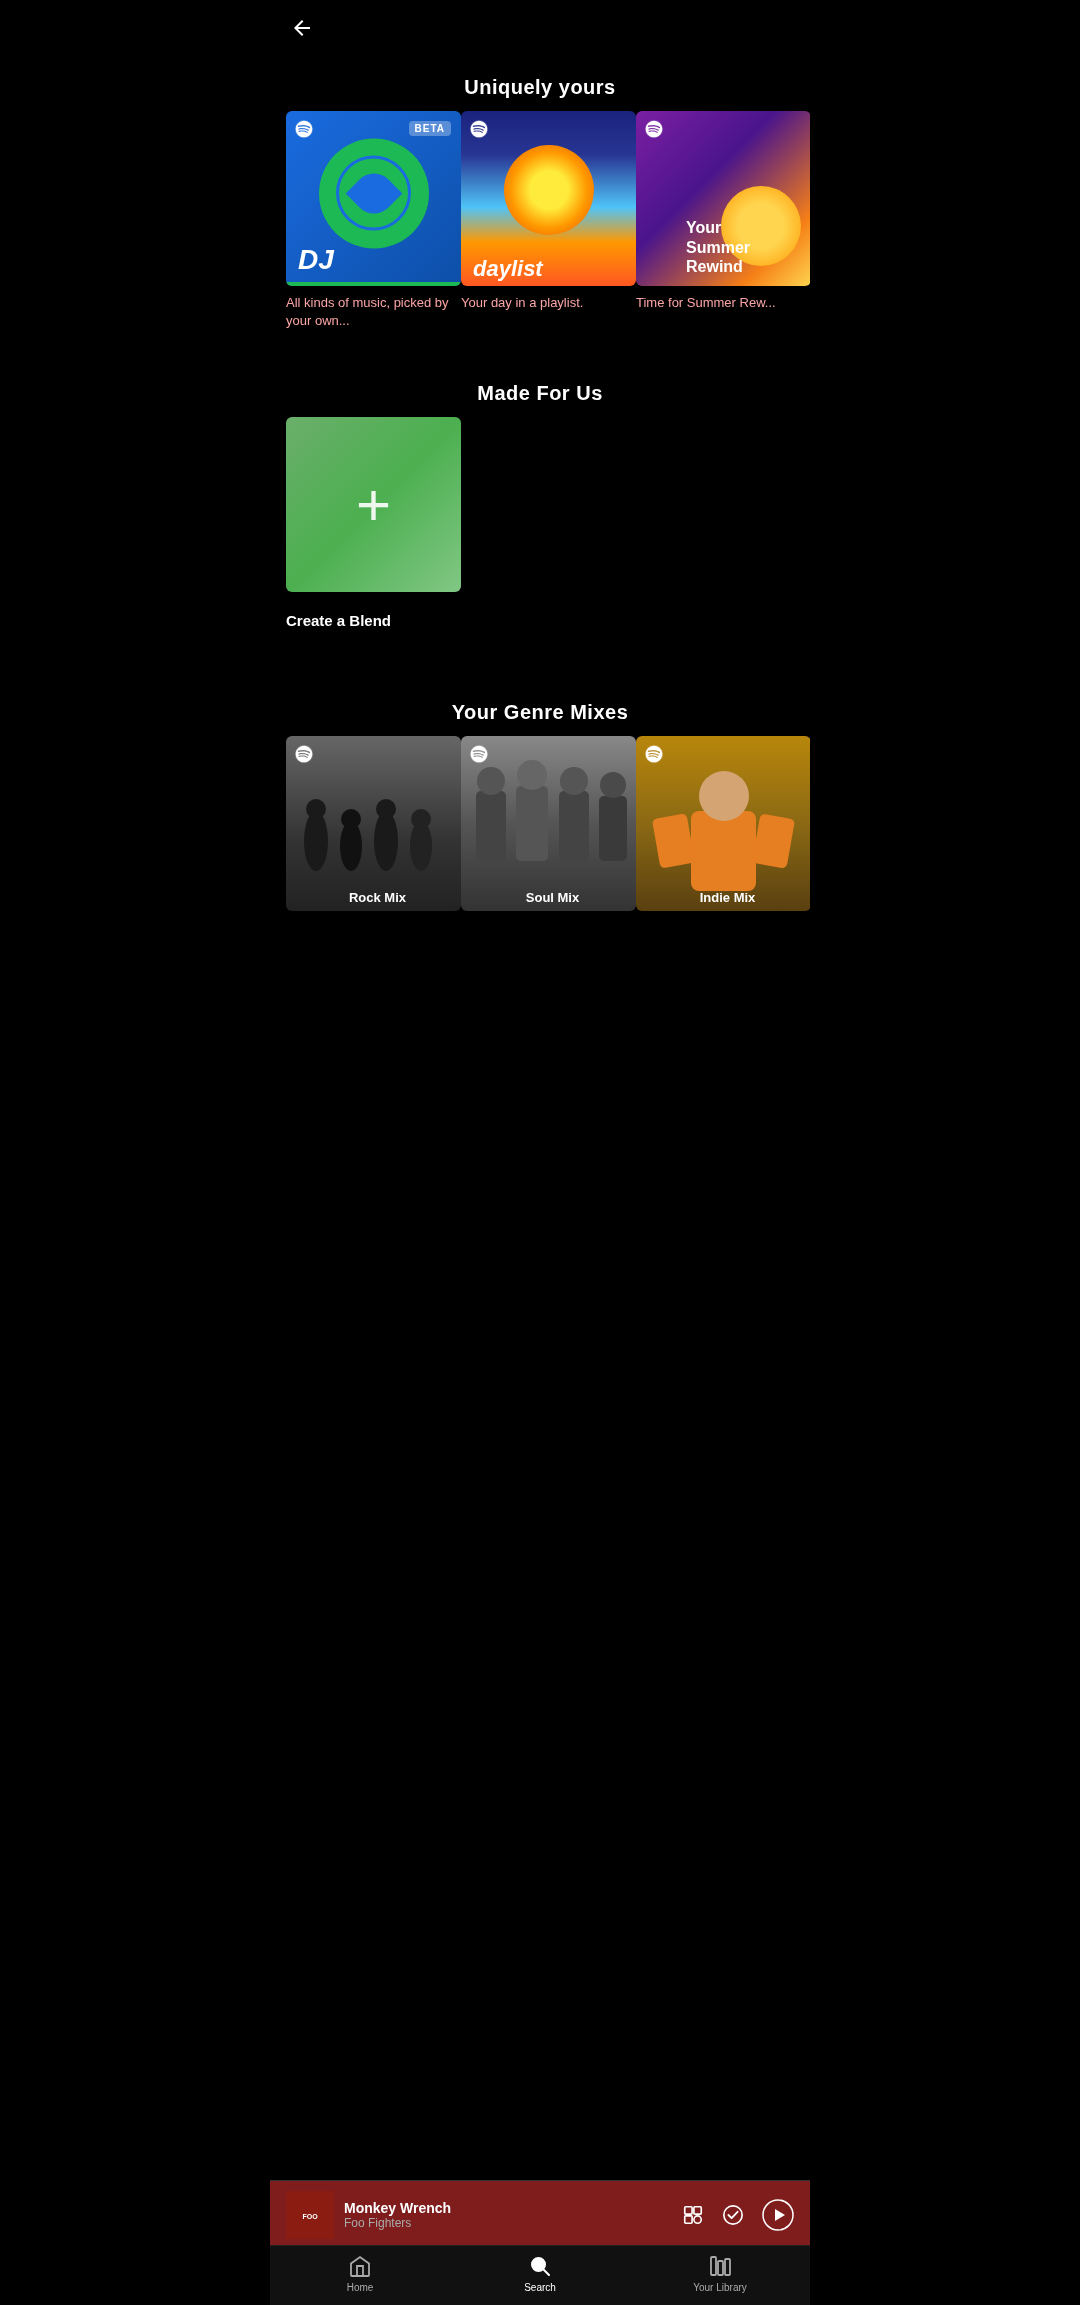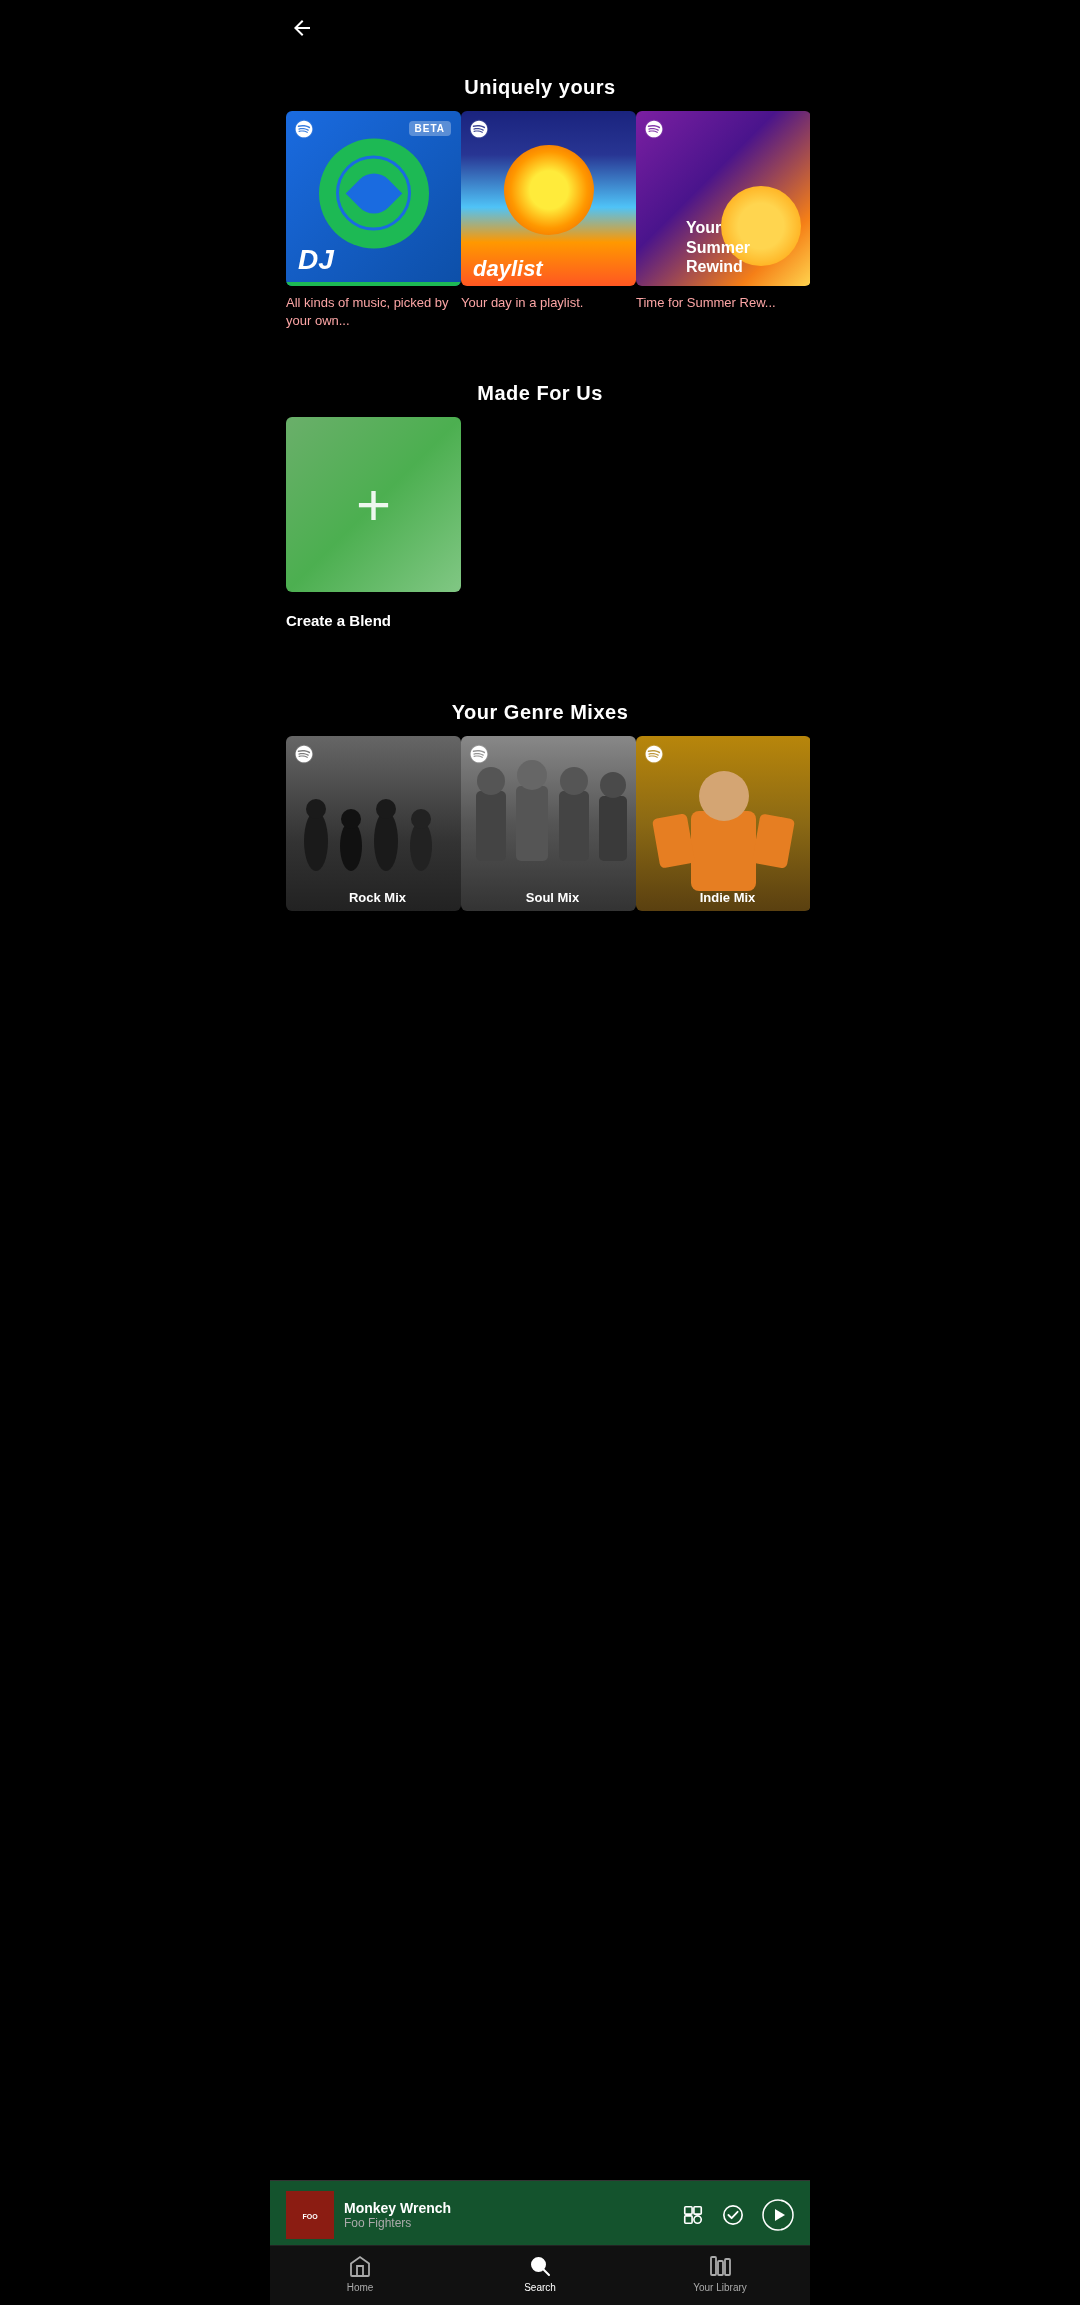--- a/index.html
+++ b/index.html
@@ -336,7 +336,7 @@
       transform: translateX(-50%);
       width: 100%;
       max-width: 540px;
-      background: #14532d;
+      background: #7f1d1d;
       border-top: 1px solid #333;
       display: flex;
       align-items: center;

